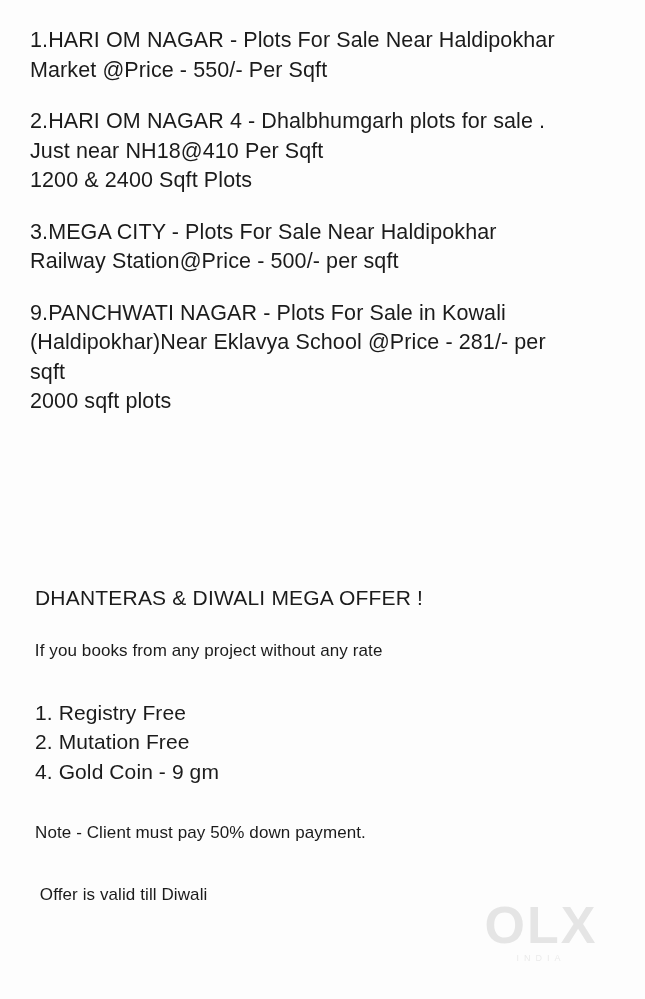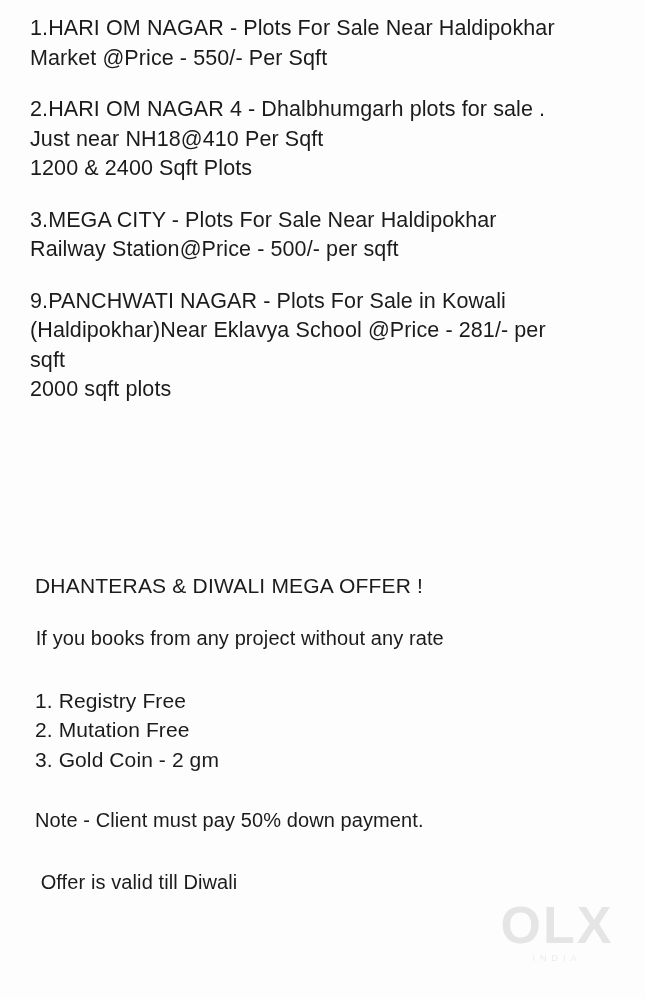--- a/index.html
+++ b/index.html
@@ -19,7 +19,7 @@
     position: absolute;
     inset: 0;
     background: #fdfdfd;
-    padding: 14px 22px 0 30px;
+    padding: 26px 22px 0 30px;
     box-sizing: border-box;
   }
   .block {

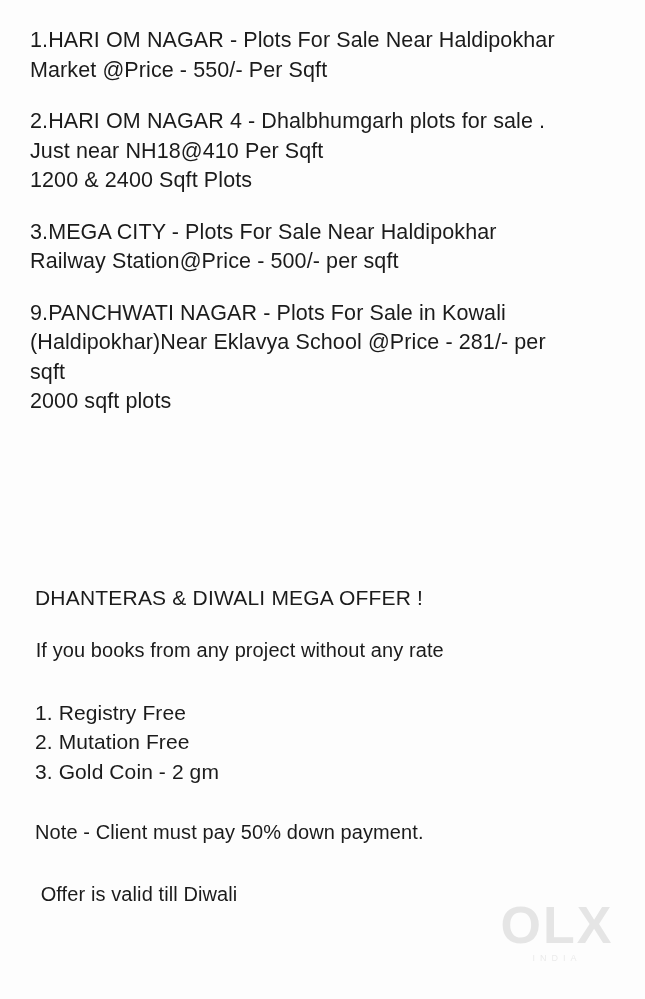--- a/index.html
+++ b/index.html
@@ -26,7 +26,7 @@
     margin: 0 0 22px 0;
   }
   .line {
-    font-size: 20px;
+    font-size: 17px;
     line-height: 29.5px;
     letter-spacing: 0.1px;
     white-space: pre-wrap;

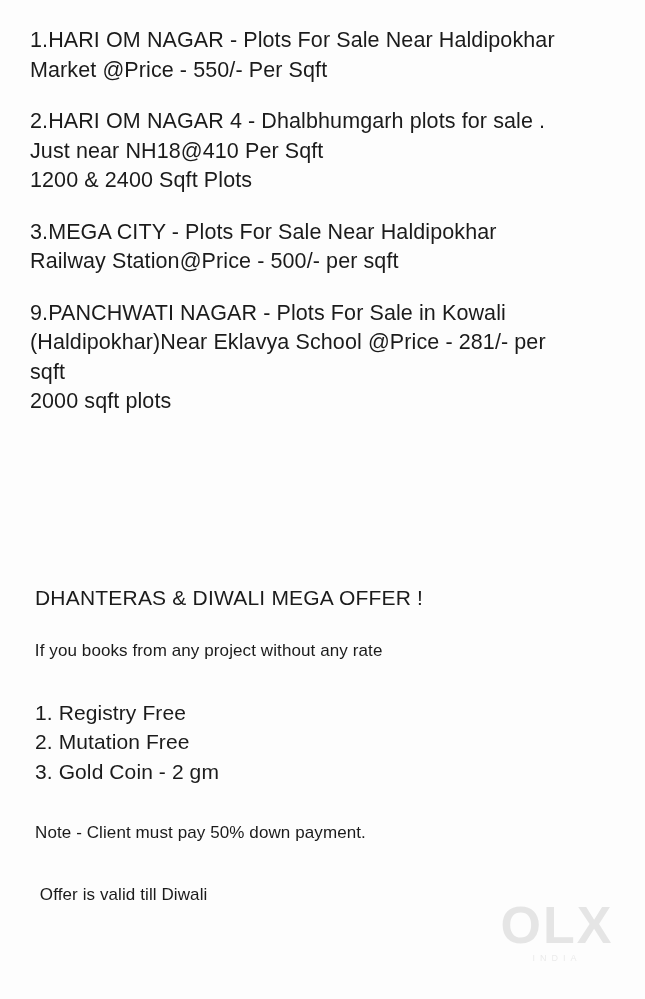--- a/index.html
+++ b/index.html
@@ -117,7 +117,7 @@
   <div class="block perks indent">
     <div class="line">1. Registry Free</div>
     <div class="line">2. Mutation Free</div>
-    <div class="line">3. Gold Coin - 2 gm</div>
+    <div class="line">4. Gold Coin - 9 gm</div>
   </div>
 
   <div class="block note indent">

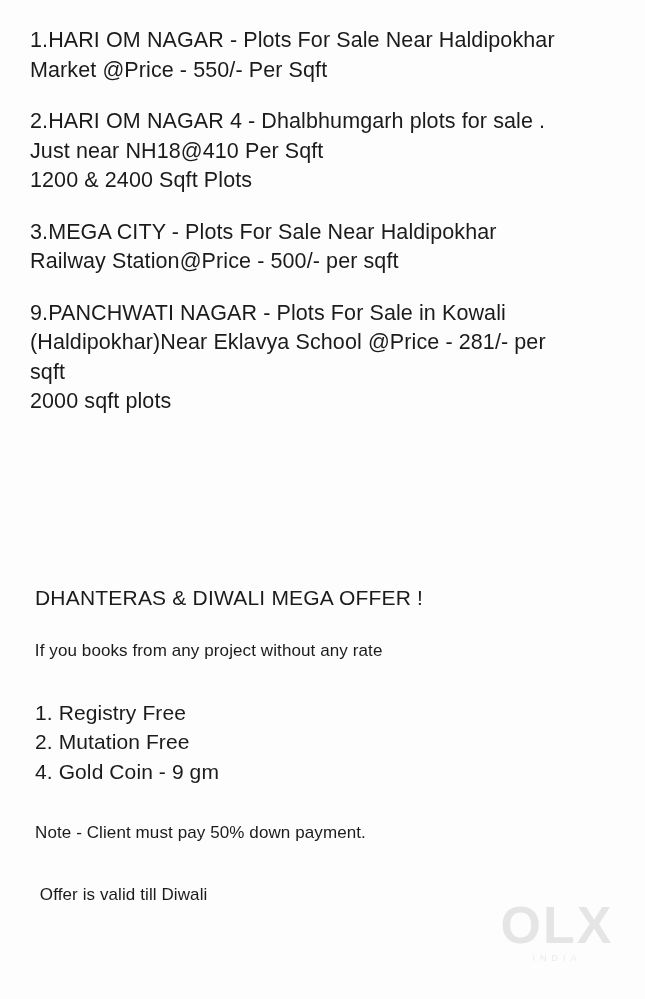--- a/index.html
+++ b/index.html
@@ -50,7 +50,7 @@
   
   .watermark {
     position: absolute;
-    right: 24px;
+    right: 40px;
     bottom: 30px;
     width: 128px;
     height: 70px;

